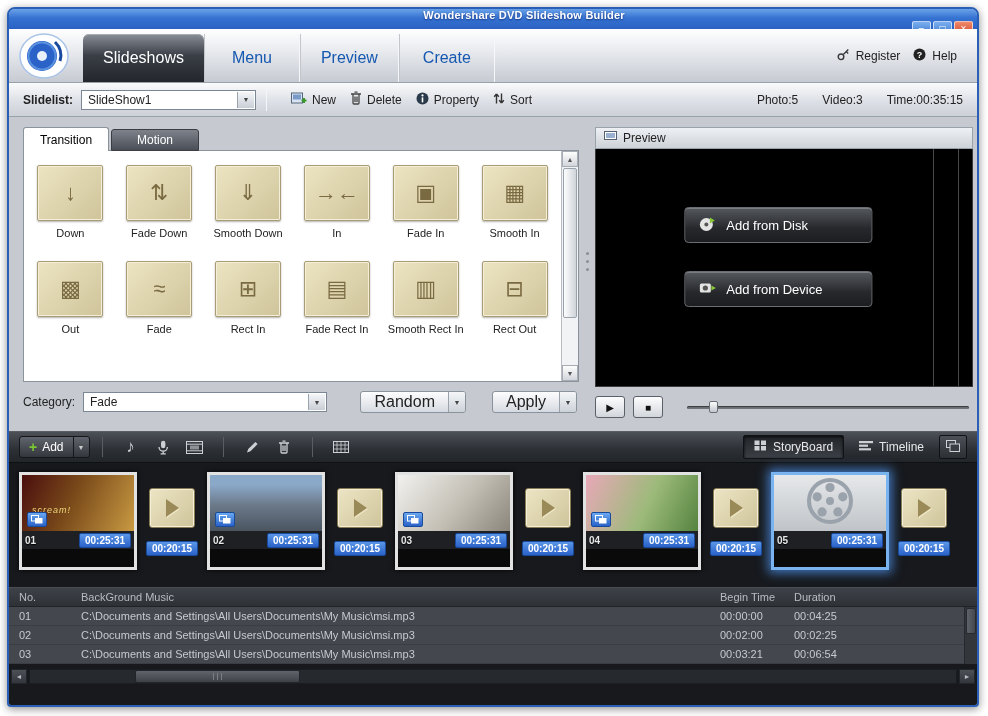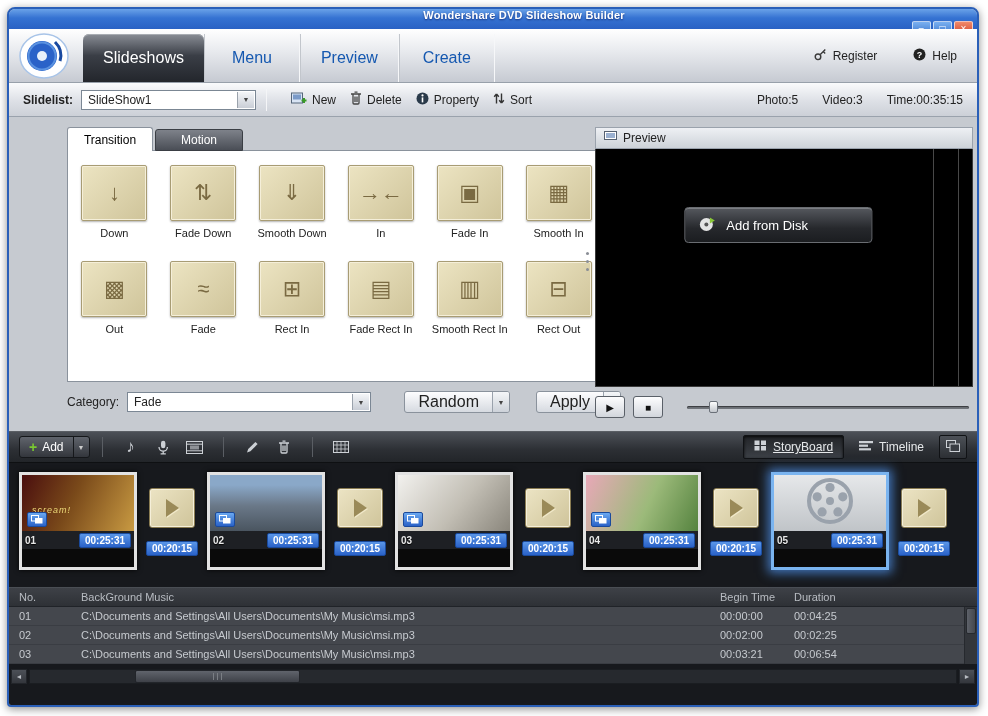--- a/index.html
+++ b/index.html
@@ -29,7 +29,7 @@
   .tab.active { background:linear-gradient(#8a8e96,#3a3e46 45%,#23262c); color:#fff;
     border-radius:6px 6px 0 0; border:none; box-shadow:inset 0 1px 0 #a8acb2; }
   .utils { position:absolute; right:20px; top:50%; transform:translateY(-50%);
-    display:flex; gap:36px; align-items:flex-start; font-size:12px; color:#222; }
+    display:flex; gap:13px; align-items:flex-start; font-size:12px; color:#222; }
   .util { display:flex; align-items:center; gap:6px; cursor:default; }
 
   

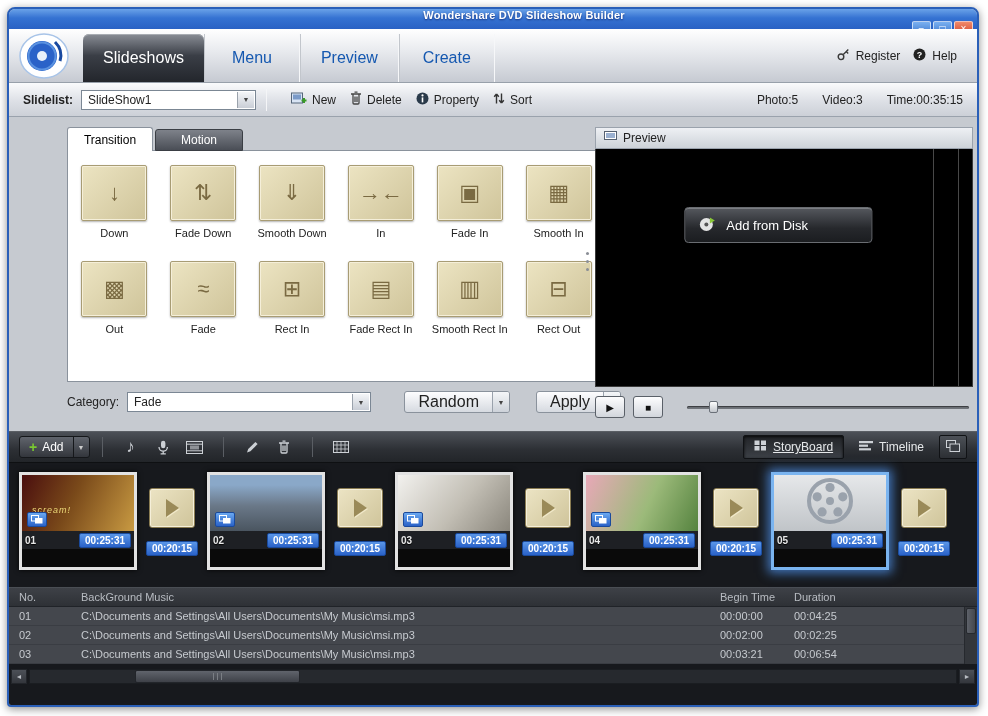--- a/index.html
+++ b/index.html
@@ -48,7 +48,7 @@
 
   
   .main { height:314px; position:relative; background:#c6cad0; }
-  .left-panel { position:absolute; left:14px; top:10px; width:556px;margin-left:44px; }
+  .left-panel { position:absolute; left:14px; top:10px; width:556px; }
   .ptabs { display:flex; height:24px; align-items:flex-end; }
   .ptab { width:86px; height:24px; display:flex; align-items:center; justify-content:center;
     font-size:12px; cursor:default; }

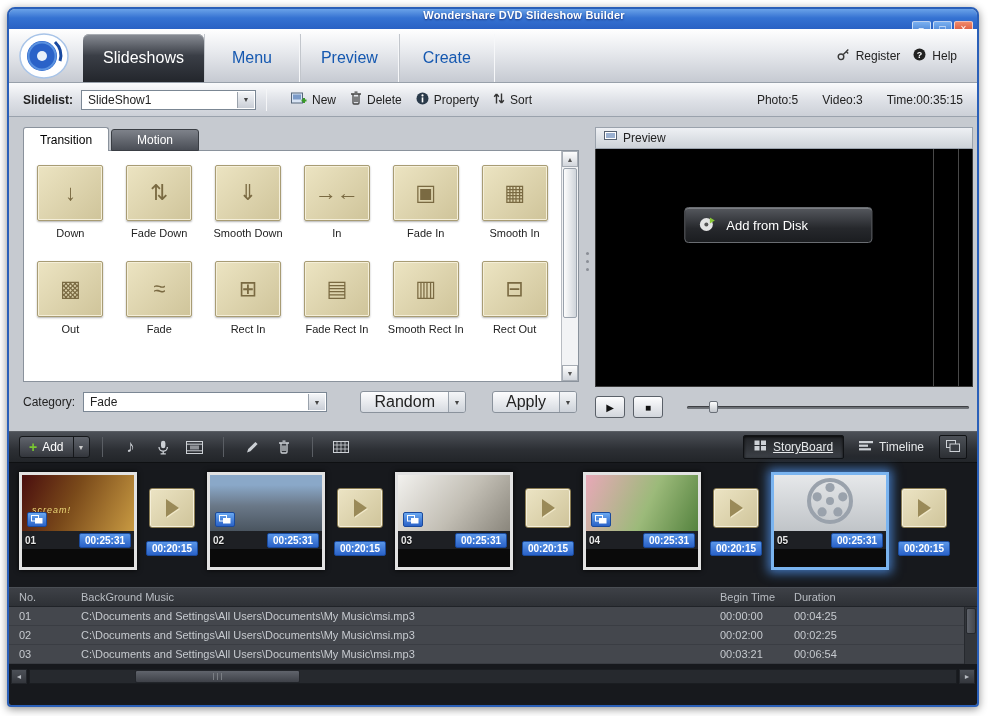--- a/index.html
+++ b/index.html
@@ -419,6 +419,16 @@
           </span>
           <span>Add from Disk</span>
         </div>
+        <div class="addbtn device">
+          <span>
+            <svg width="18" height="18" viewBox="0 0 18 18">
+                <rect x="1.5" y="4.5" width="11" height="9" rx="1.5" fill="#e4e4e4"></rect>
+                <circle cx="7" cy="9" r="2.6" fill="#555"></circle>
+                <path d="M13 6.5 l4.5 2.5 -4.5 2.5 z" fill="#8ac838"></path>
+              </svg>
+          </span>
+          <span>Add from Device</span>
+        </div>
       </div>
       <div class="pcontrols">
         <div class="pbtn">▶</div>

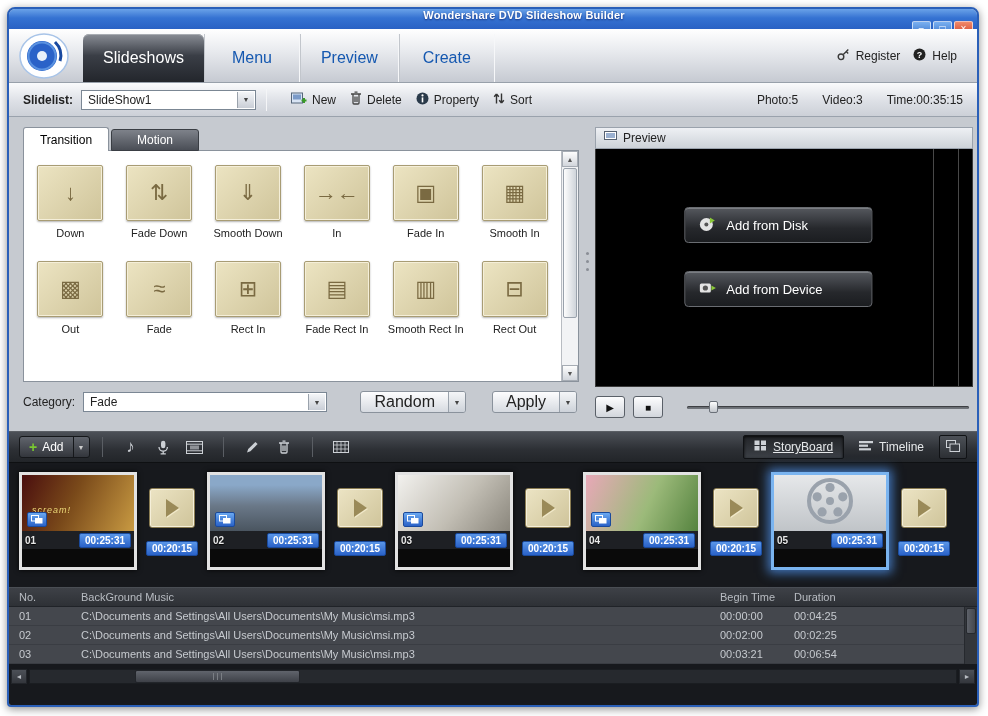--- a/index.html
+++ b/index.html
@@ -122,7 +122,7 @@
   .sbtab { display:flex; gap:6px; align-items:center; padding:0 10px; height:24px;
     color:#e6e8ea; font-size:12px; border-radius:2px; cursor:default; }
   .sbtab.active { background:linear-gradient(#222428,#3c4046); border:1px solid #101215;
-    box-shadow:inset 0 1px 3px rgba(0,0,0,.8);text-decoration:underline; }
+    box-shadow:inset 0 1px 3px rgba(0,0,0,.8); }
   .switchbtn { width:28px; height:24px; border:1px solid #101215; border-radius:2px;
     background:linear-gradient(#4c5057,#2c2f34); display:flex; align-items:center; justify-content:center; cursor:default; }
 

